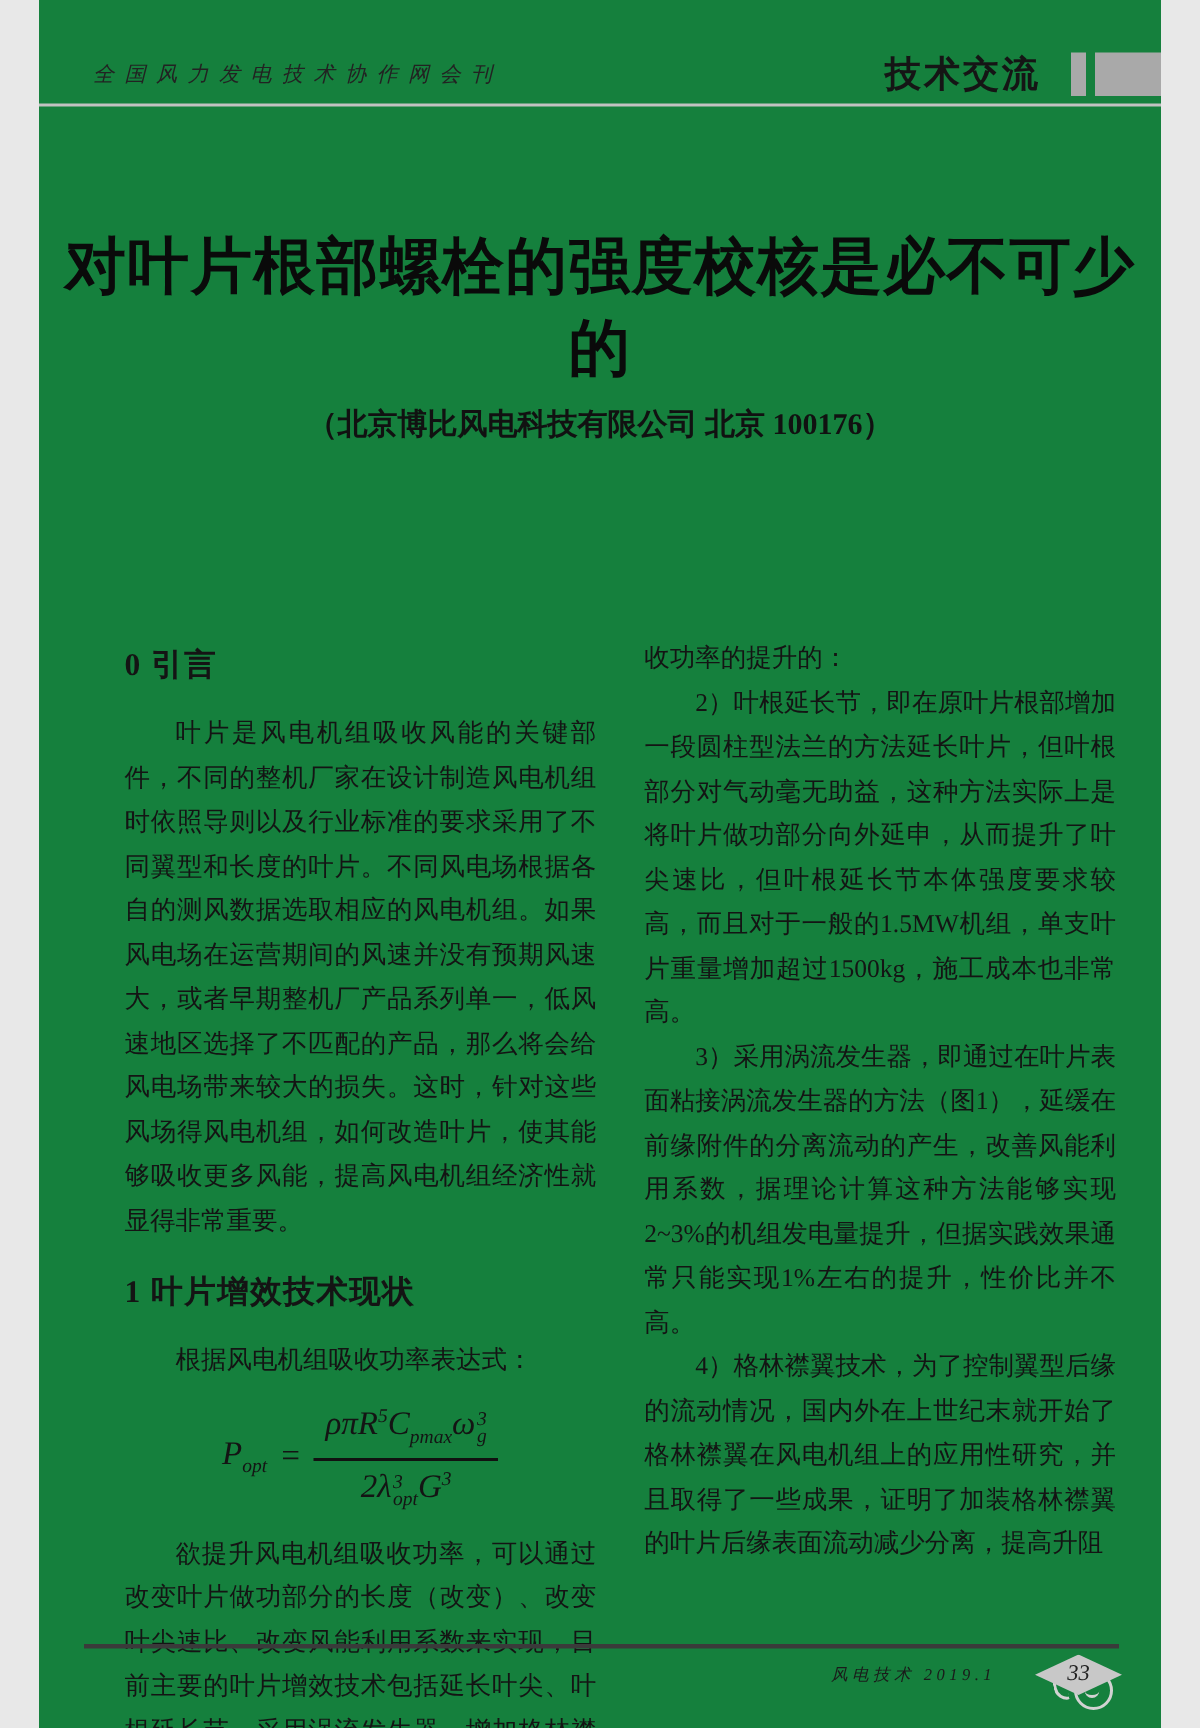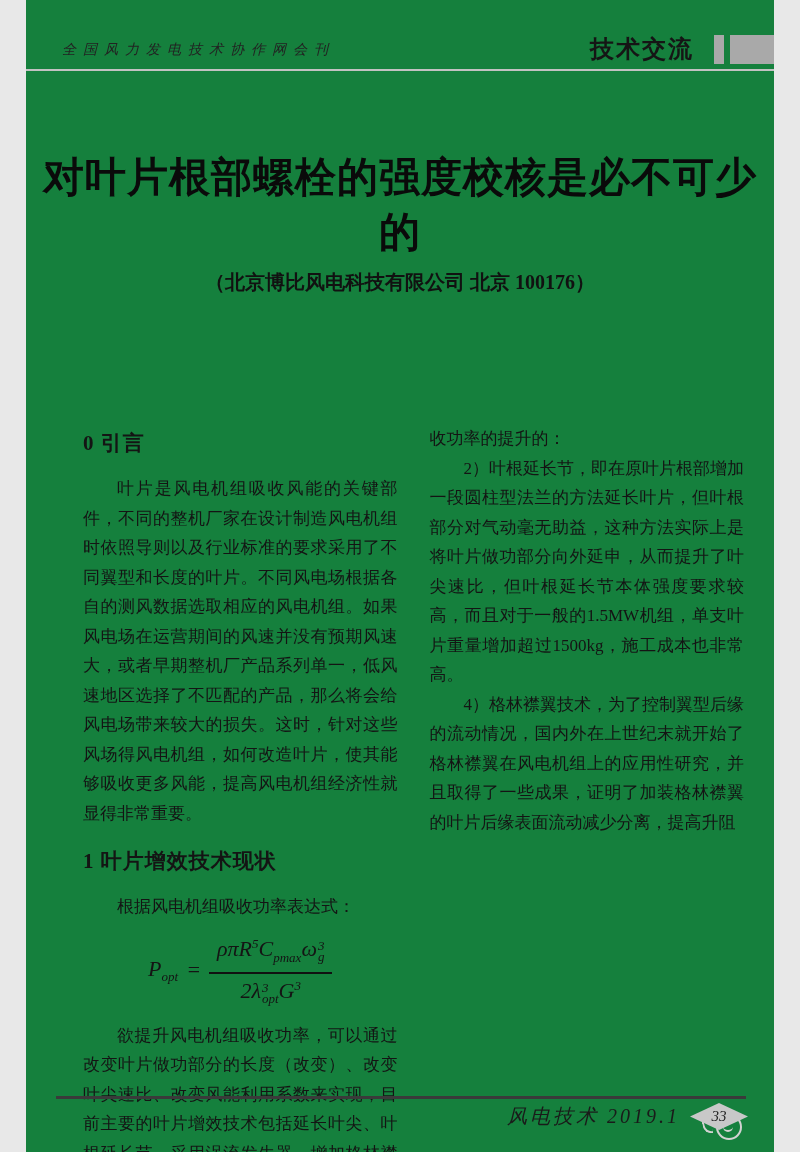--- a/index.html
+++ b/index.html
@@ -127,6 +127,7 @@
     <div class="col">
       <p>收功率的提升的：</p>
       <p class="para">2）叶根延长节，即在原叶片根部增加一段圆柱型法兰的方法延长叶片，但叶根部分对气动毫无助益，这种方法实际上是将叶片做功部分向外延申，从而提升了叶尖速比，但叶根延长节本体强度要求较高，而且对于一般的1.5MW机组，单支叶片重量增加超过1500kg，施工成本也非常高。</p>
+      <p class="para">3）采用涡流发生器，即通过在叶片表面粘接涡流发生器的方法（图1），延缓在前缘附件的分离流动的产生，改善风能利用系数，据理论计算这种方法能够实现2~3%的机组发电量提升，但据实践效果通常只能实现1%左右的提升，性价比并不高。</p>
       <p class="para">4）格林襟翼技术，为了控制翼型后缘的流动情况，国内外在上世纪末就开始了格林襟翼在风电机组上的应用性研究，并且取得了一些成果，证明了加装格林襟翼的叶片后缘表面流动减少分离，提高升阻</p>
     </div>
   </div>

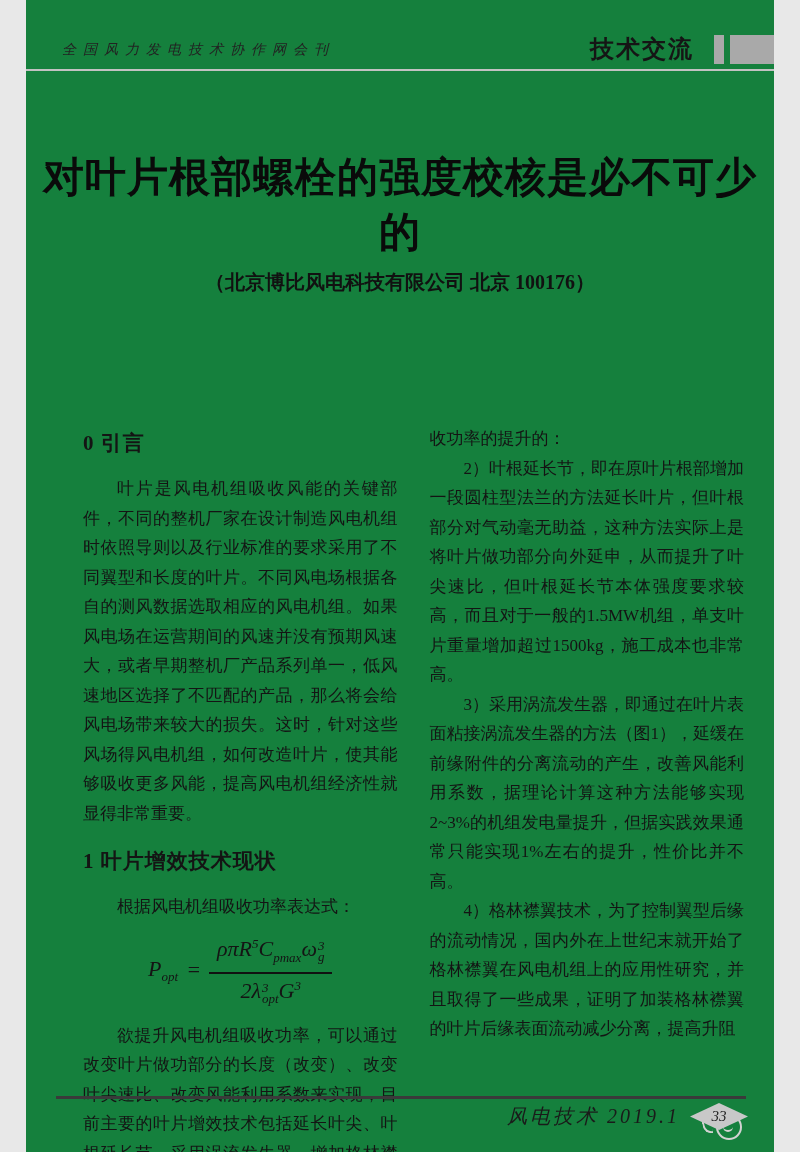--- a/index.html
+++ b/index.html
@@ -62,8 +62,8 @@
     border-top:3px solid #3a3a3a; }
   .footer-content { position:absolute; top:1103px; right:26px;
     display:flex; align-items:center; z-index:2; }
-  .footer-journal { font-style:italic; font-size:20px; letter-spacing:3px;
-    color:#1a1a1a; margin-right:10px; }
+  .footer-journal { font-style:italic; font-size:11px; letter-spacing:3px;
+    color:#1a1a1a; margin-right:26px; }
   .page-diamond { width:58px; height:27px; background:#c8c8c8;
     clip-path:polygon(50% 0,100% 50%,50% 100%,0 50%);
     display:flex; align-items:center; justify-content:center;

